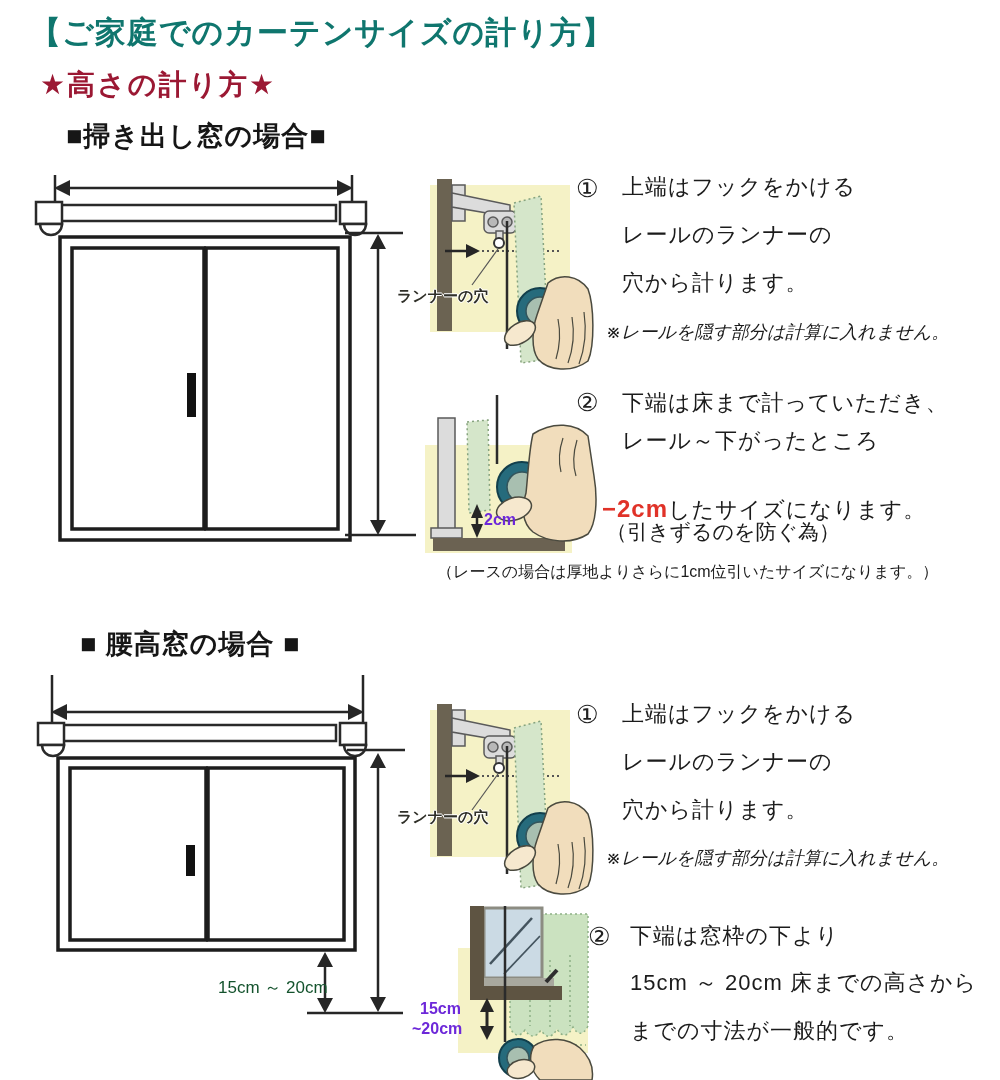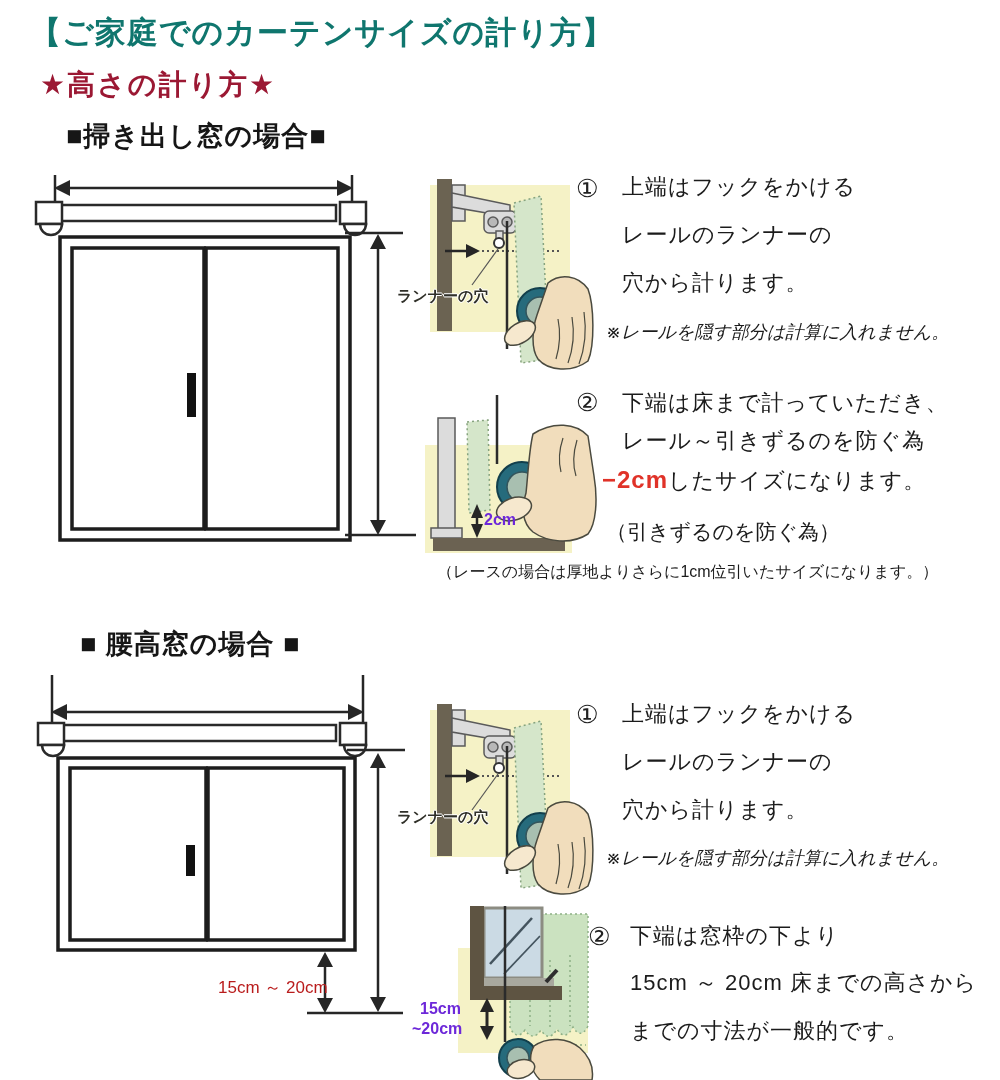--- a/index.html
+++ b/index.html
@@ -155,7 +155,7 @@
 
 <div class="abs step-num" style="left:576px;top:388px">②</div>
 <div class="abs step-line" style="left:622px;top:388px">下端は床まで計っていただき、</div>
-<div class="abs step-line" style="left:622px;top:426px">レール～引きずるのを防ぐ為</div>
+<div class="abs step-line" style="left:622px;top:426px">レール～下がったところ</div>
 <div class="abs step-line" style="left:602px;top:466px"><span class="red-em">−2cm</span><span>したサイズになります。</span></div>
 <div class="abs paren-line" style="left:606px;top:518px">（引きずるのを防ぐ為）</div>
 <div class="abs lace-note" style="left:437px;top:562px">（レースの場合は厚地よりさらに1cm位引いたサイズになります。）</div>

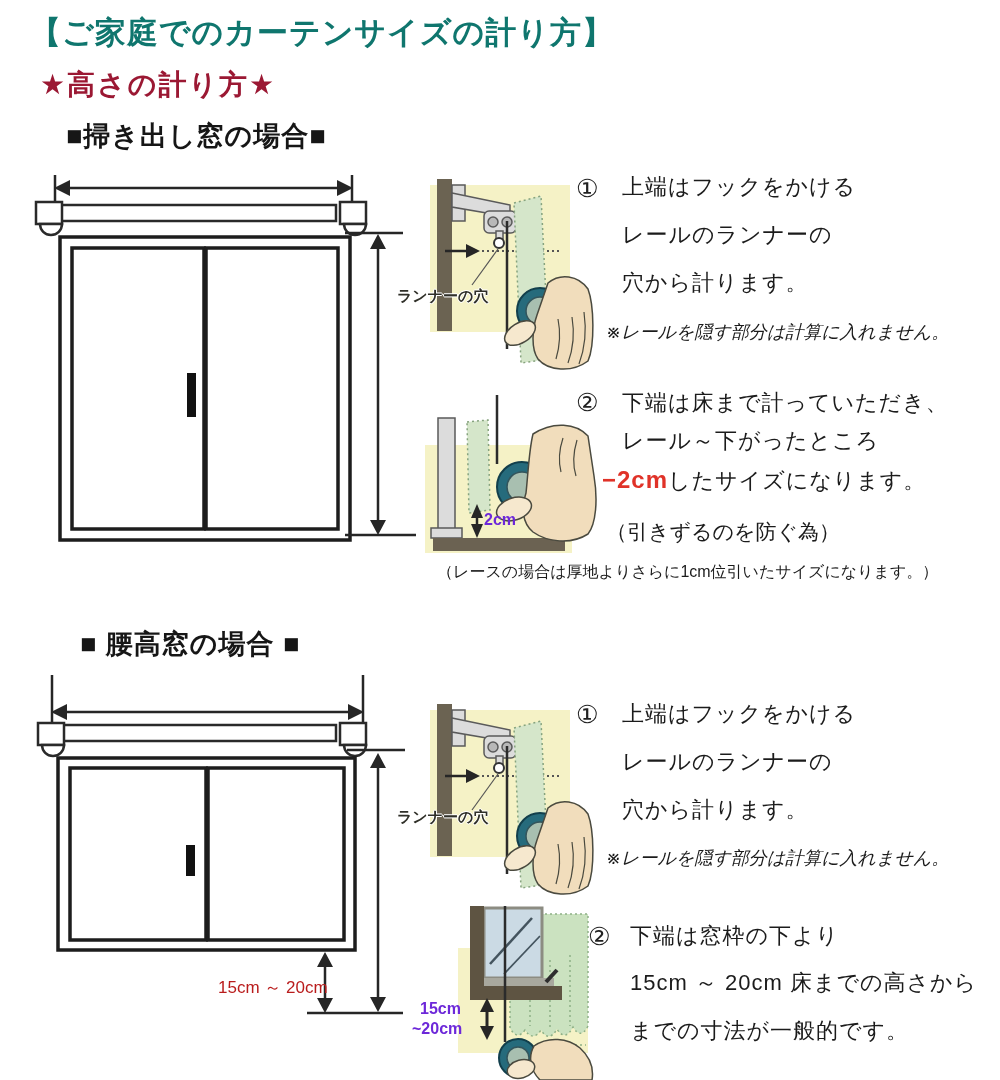--- a/index.html
+++ b/index.html
@@ -156,7 +156,7 @@
 <div class="abs step-num" style="left:576px;top:388px">②</div>
 <div class="abs step-line" style="left:622px;top:388px">下端は床まで計っていただき、</div>
 <div class="abs step-line" style="left:622px;top:426px">レール～下がったところ</div>
-<div class="abs step-line" style="left:602px;top:466px"><span class="red-em">−2cm</span><span>したサイズになります。</span></div>
+<div class="abs step-line" style="left:602px;top:495px"><span class="red-em">−2cm</span><span>したサイズになります。</span></div>
 <div class="abs paren-line" style="left:606px;top:518px">（引きずるのを防ぐ為）</div>
 <div class="abs lace-note" style="left:437px;top:562px">（レースの場合は厚地よりさらに1cm位引いたサイズになります。）</div>
 

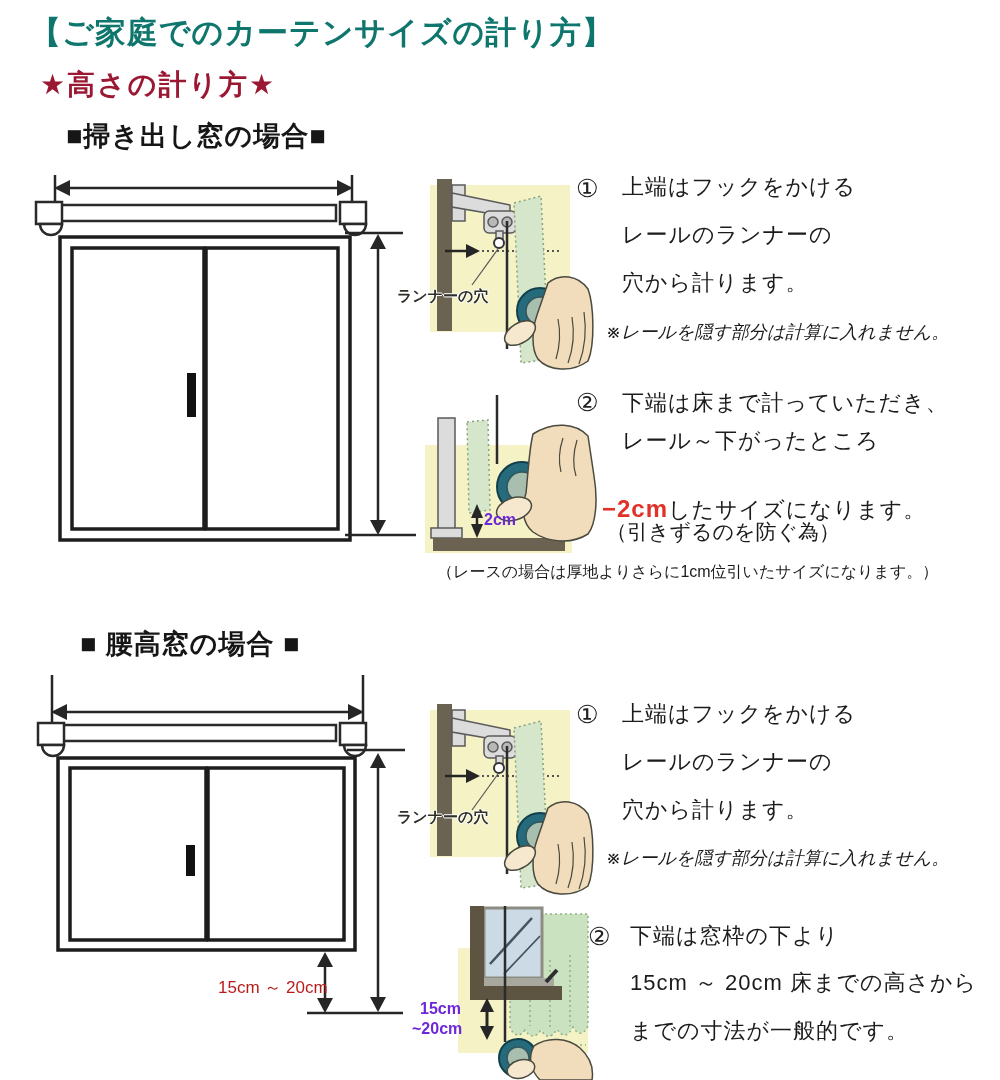--- a/index.html
+++ b/index.html
@@ -20,7 +20,7 @@
   .small-label{font-size:15px;font-weight:bold;color:#2f2f28;
     text-shadow:-1px 0 0 #fff,1px 0 0 #fff,0 -1px 0 #fff,0 1px 0 #fff;}
   .gap-label{font-size:16px;font-weight:bold;color:#6d28d9;}
-  .measure-label{font-size:17px;color:#b91c1c;text-align:right;}
+  .measure-label{font-size:17px;color:#14532d;text-align:right;}
   
   .ln{stroke:var(--line_dark);stroke-width:2.5;fill:none;}
   .lnB{stroke:var(--line_dark);stroke-width:3;fill:none;}

